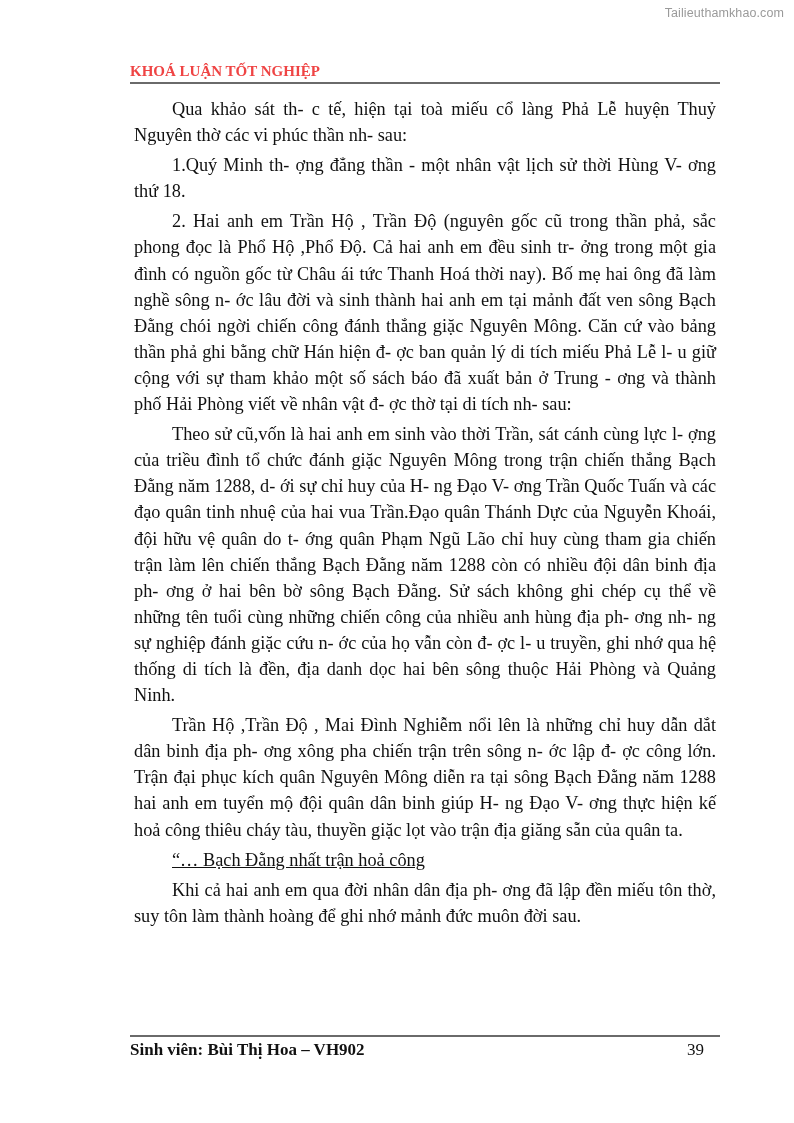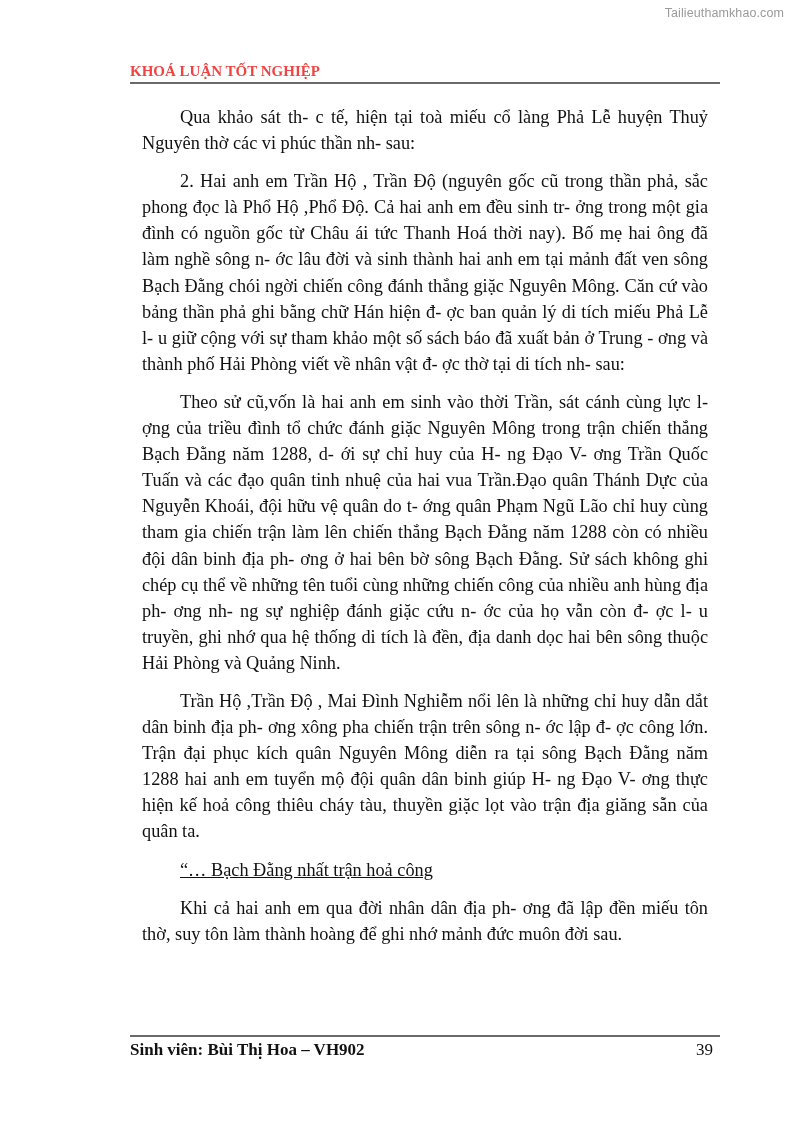--- a/index.html
+++ b/index.html
@@ -56,7 +56,7 @@
       text-align: justify;
     }
     .body-text p {
-      margin: 12px;
+      margin: 4px;
       text-indent: 38px;
     }
     .body-text p.verse {

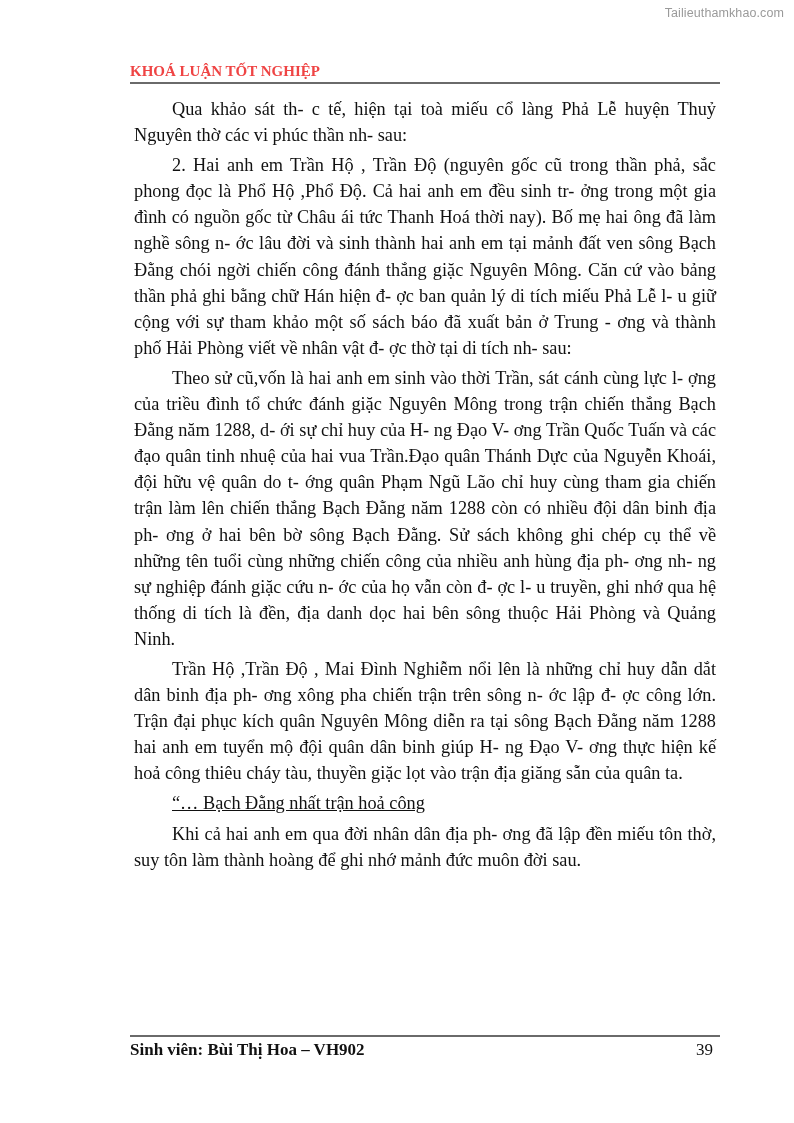--- a/index.html
+++ b/index.html
@@ -106,6 +106,7 @@
 
 <div class="body-text">
   <p>Qua khảo sát th- c tế, hiện tại toà miếu cổ làng Phả Lễ huyện Thuỷ Nguyên thờ các vi phúc thần nh-  sau:</p>
+  <p>1.Quý Minh th- ợng đẳng thần - một nhân vật lịch sử thời Hùng V- ơng thứ 18.</p>
   <p>2. Hai anh em Trần Hộ , Trần Độ (nguyên gốc cũ trong thần phả, sắc phong đọc là Phổ Hộ ,Phổ Độ. Cả hai anh em đều sinh tr- ởng trong một gia đình có nguồn gốc từ Châu ái tức Thanh Hoá thời nay). Bố mẹ hai ông đã làm nghề sông n- ớc lâu đời và sinh thành hai anh em tại mảnh đất ven sông Bạch Đằng chói ngời chiến công đánh thắng giặc Nguyên Mông. Căn cứ  vào bảng thần phả ghi bằng chữ Hán hiện đ- ợc ban quản lý di tích miếu Phả Lễ l- u giữ cộng với sự tham khảo một số sách báo đã xuất bản ở Trung - ơng và thành phố Hải Phòng viết về nhân vật đ- ợc thờ tại di tích nh-  sau:</p>
   <p>Theo sử cũ,vốn là hai anh em sinh vào thời Trần, sát cánh cùng lực l- ợng của triều đình tổ chức đánh giặc Nguyên Mông trong trận chiến thắng Bạch Đằng năm 1288, d- ới sự chỉ huy của H- ng Đạo V- ơng Trần Quốc Tuấn và các đạo quân tinh nhuệ của hai vua Trần.Đạo quân Thánh Dực của Nguyễn Khoái, đội hữu vệ quân do t- ớng quân Phạm Ngũ Lão chỉ huy cùng tham gia chiến trận làm lên chiến thắng Bạch Đằng năm 1288 còn có nhiều đội dân binh địa ph- ơng ở hai bên bờ sông Bạch Đằng. Sử sách không ghi chép cụ thể về những tên tuổi cùng những chiến công của nhiều anh hùng địa ph- ơng nh- ng sự nghiệp đánh giặc cứu n- ớc của họ vẫn còn đ- ợc l- u truyền, ghi nhớ qua hệ thống di tích là đền, địa danh dọc hai bên sông thuộc Hải Phòng và Quảng Ninh.</p>
   <p>Trần Hộ ,Trần Độ , Mai Đình Nghiễm nổi lên là những chỉ huy dẫn dắt dân binh địa ph- ơng xông pha chiến trận trên sông n- ớc lập đ- ợc công lớn. Trận đại phục kích quân Nguyên Mông diễn ra tại sông Bạch Đằng năm 1288 hai anh em tuyển mộ đội quân dân binh giúp H- ng Đạo V- ơng thực hiện kế hoả công thiêu cháy tàu, thuyền giặc lọt vào trận địa giăng sẵn của quân ta.</p>

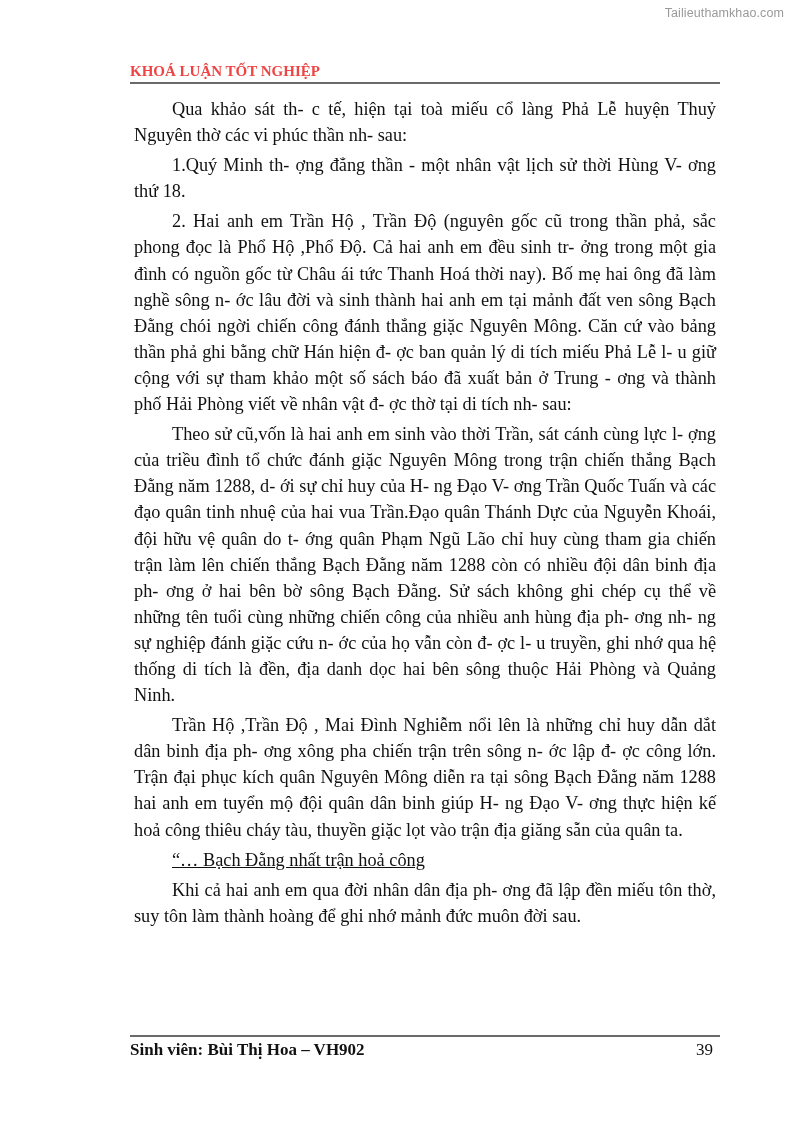--- a/index.html
+++ b/index.html
@@ -88,7 +88,7 @@
     }
     .footer-page {
       position: absolute;
-      right: 7px;
+      right: 16px;
       top: 4px;
       font-size: 17px;
       line-height: 22px;

